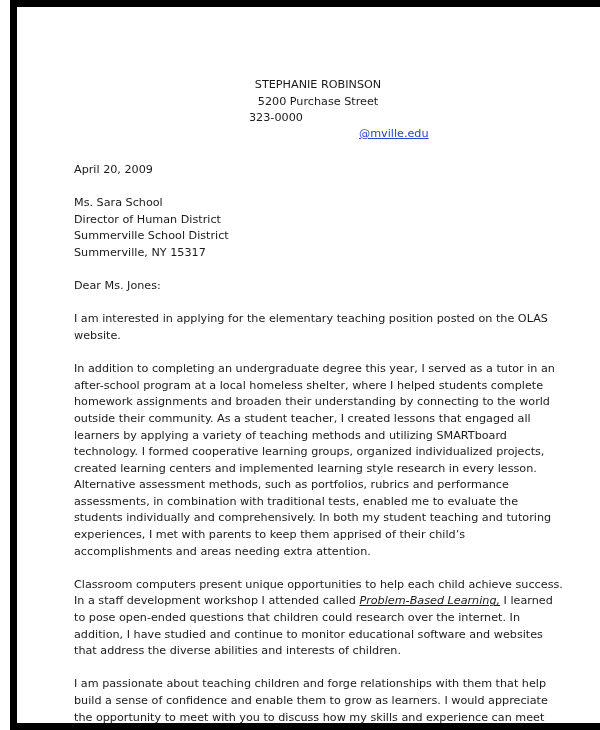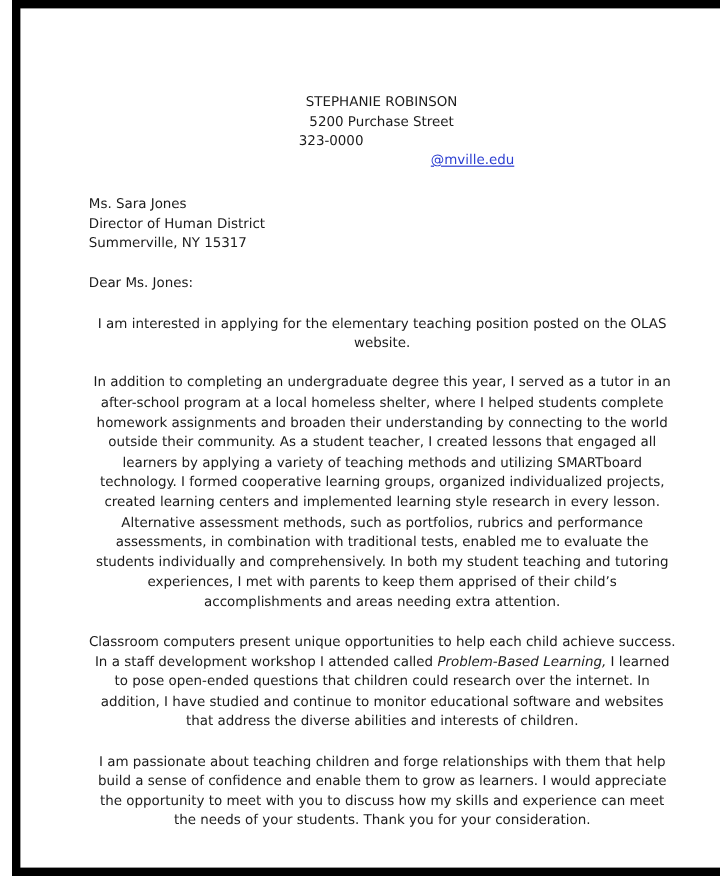--- a/index.html
+++ b/index.html
@@ -92,6 +92,7 @@
 
   <div class="body-wrap">
 
+    <div class="blk">April 20, 2009</div>
 
     <div class="blk">
       <span class="addr-line">Ms. Sara Jones</span>

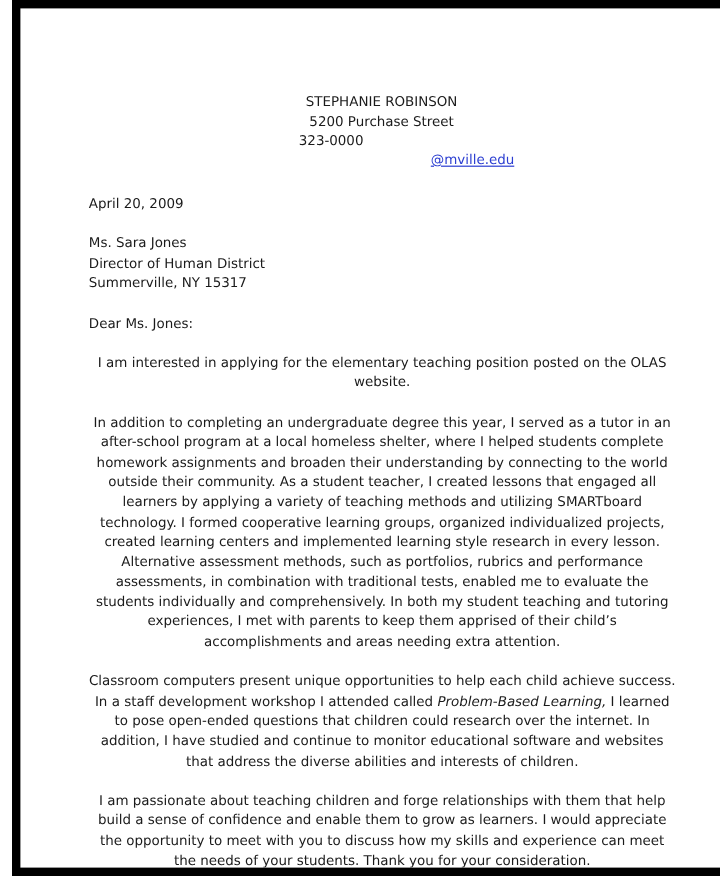--- a/index.html
+++ b/index.html
@@ -95,7 +95,7 @@
     <div class="blk">April 20, 2009</div>
 
     <div class="blk">
-      <span class="addr-line">Ms. Sara Jones</span>
+      <span class="addr-line">Ms. Sara School</span>
       <span class="addr-line">Director of Human District</span>
       <span class="addr-line">Summerville, NY  15317</span>
     </div>

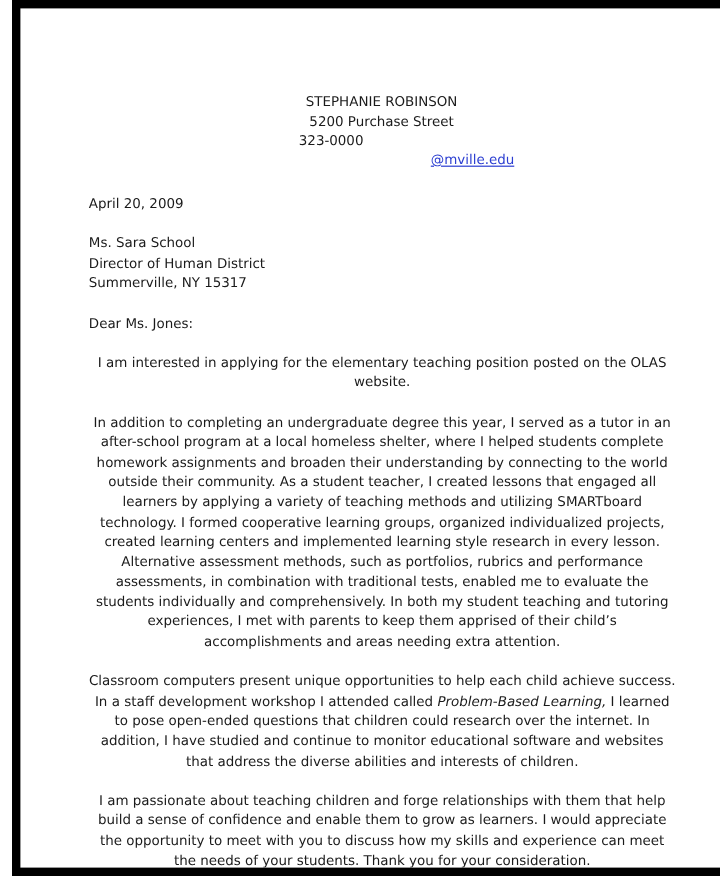--- a/index.html
+++ b/index.html
@@ -97,6 +97,7 @@
     <div class="blk">
       <span class="addr-line">Ms. Sara School</span>
       <span class="addr-line">Director of Human District</span>
+      <span class="addr-line">Summerville School District</span>
       <span class="addr-line">Summerville, NY  15317</span>
     </div>
 

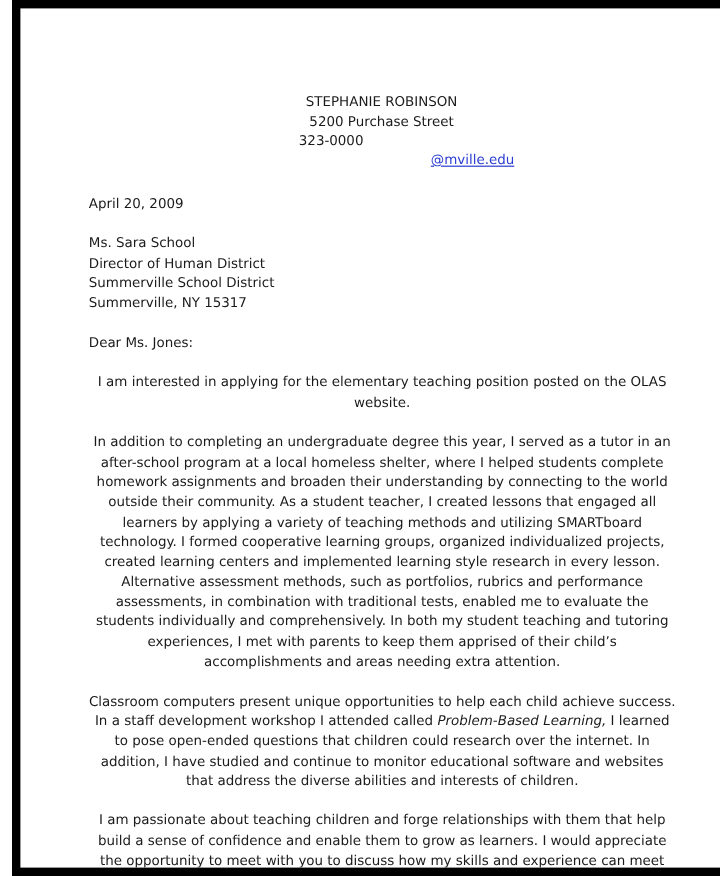--- a/index.html
+++ b/index.html
@@ -72,7 +72,7 @@
   }
   .para {
     margin: 0 0 16.6px 0;
-    text-align: center;
+    text-align: left;
   }
   .ital { font-style: italic; }
 </style>

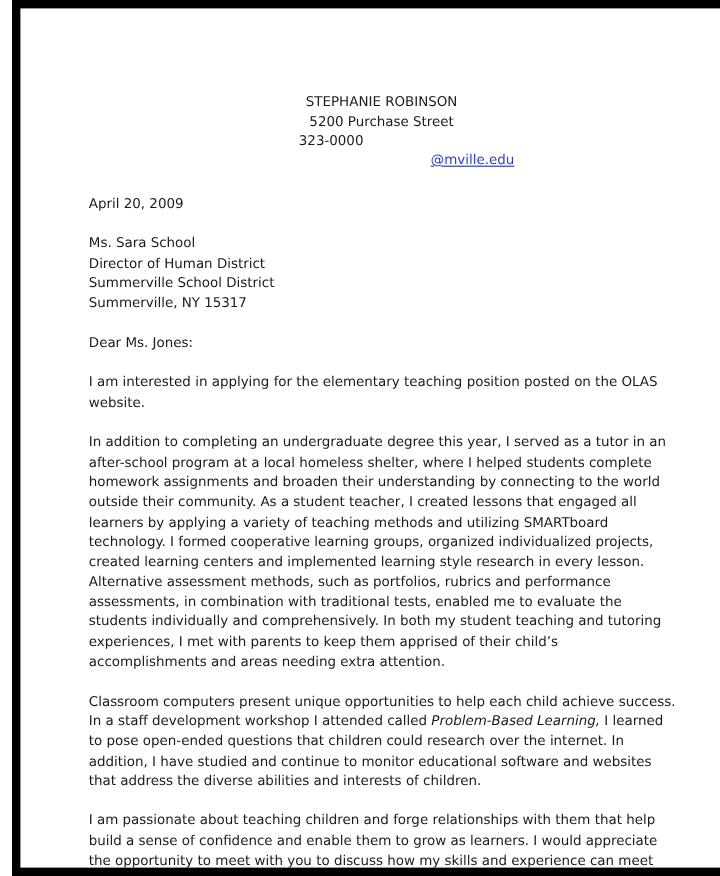--- a/index.html
+++ b/index.html
@@ -74,7 +74,7 @@
     margin: 0 0 16.6px 0;
     text-align: left;
   }
-  .ital { font-style: italic; }
+  .ital { font-style: italic; text-decoration: underline; }
 </style>
 </head>
 <body>

